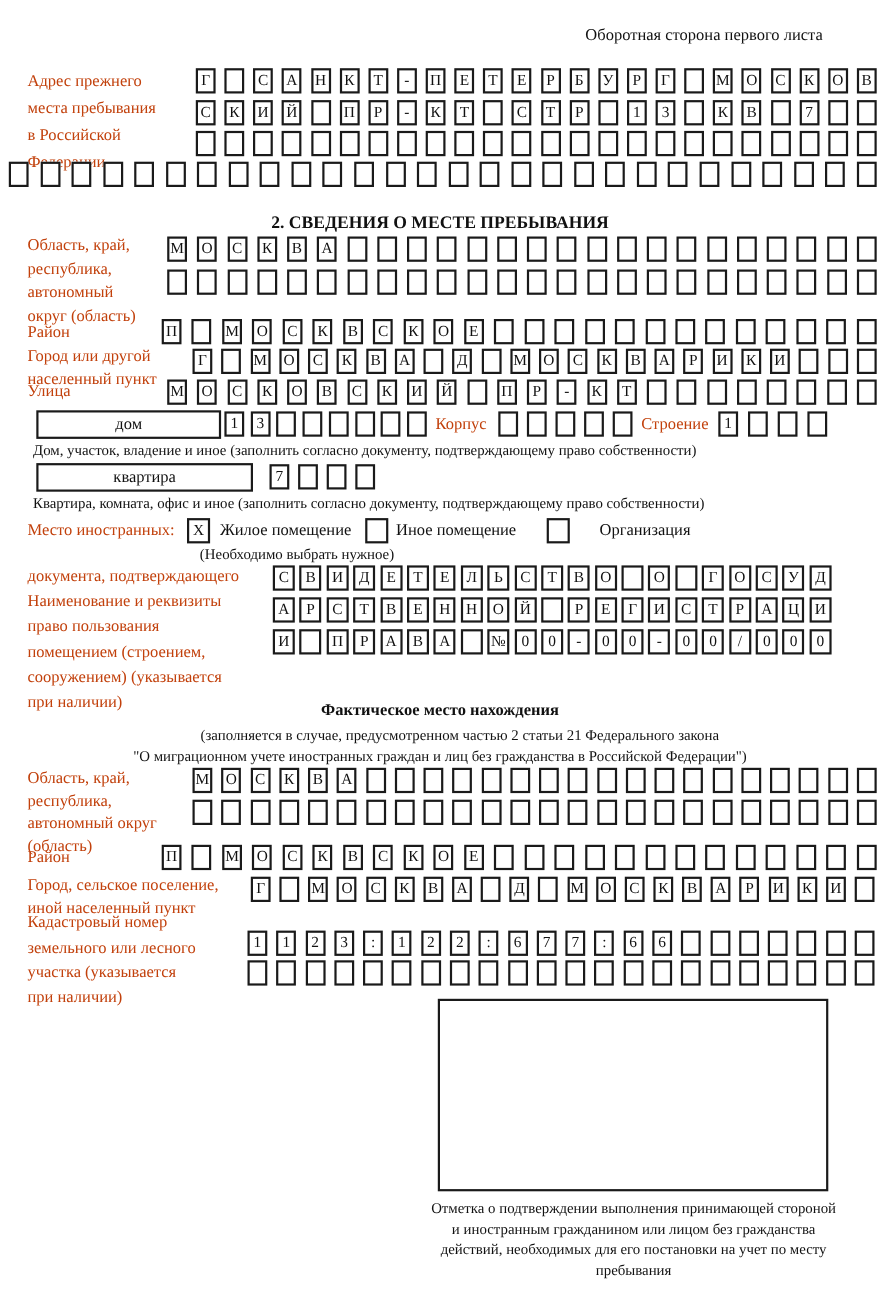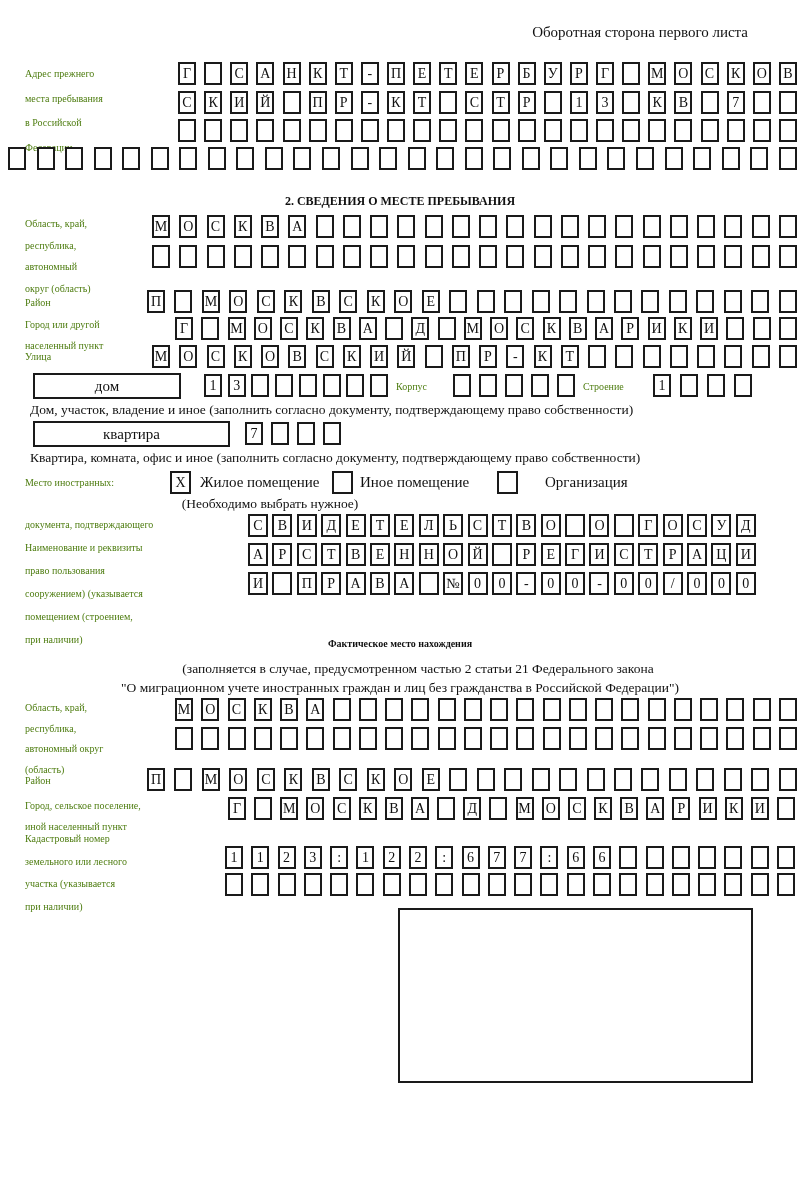--- a/index.html
+++ b/index.html
@@ -5,7 +5,7 @@
   html,body{margin:0;padding:0;background:#fff;}
   #page{position:relative;width:800px;height:1180px;background:#ffffff;
         font-family:"Liberation Serif","DejaVu Serif",serif;color:#111;overflow:hidden;}
-  .lbl{position:absolute;font-size:10px;line-height:21.5px;color:#4d7c0f;}
+  .lbl{position:absolute;font-size:15px;line-height:21.5px;color:#c2410c;}
   .lbl-line{white-space:nowrap;}
   .boxrow{position:absolute;display:flex;justify-content:space-between;}
   .cb{flex:0 0 18px;height:23px;border:2px solid #1a1a1a;box-sizing:border-box;

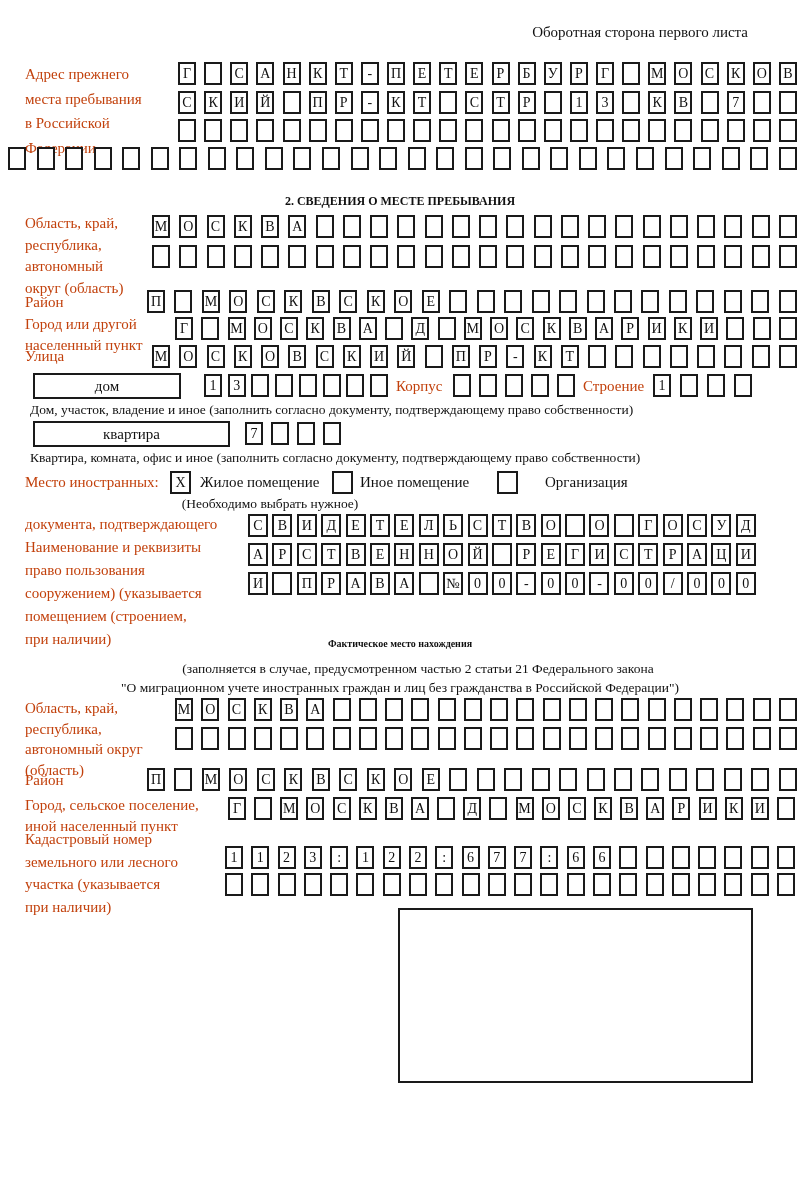--- a/index.html
+++ b/index.html
@@ -15,7 +15,7 @@
       text-align:center;font-size:15px;line-height:22px;background:#fff;}
   .caption{position:absolute;font-size:13.5px;color:#111;}
   .center{left:0;right:0;text-align:center;}
-  .title{position:absolute;font-weight:bold;font-size:12px;}
+  .title{position:absolute;font-weight:bold;font-size:16px;}
   .chk{position:absolute;width:21px;height:23px;border:2px solid #1a1a1a;box-sizing:border-box;
       text-align:center;font-size:14px;line-height:19px;background:#fff;}
   .opt-label{position:absolute;font-size:15px;line-height:23px;}

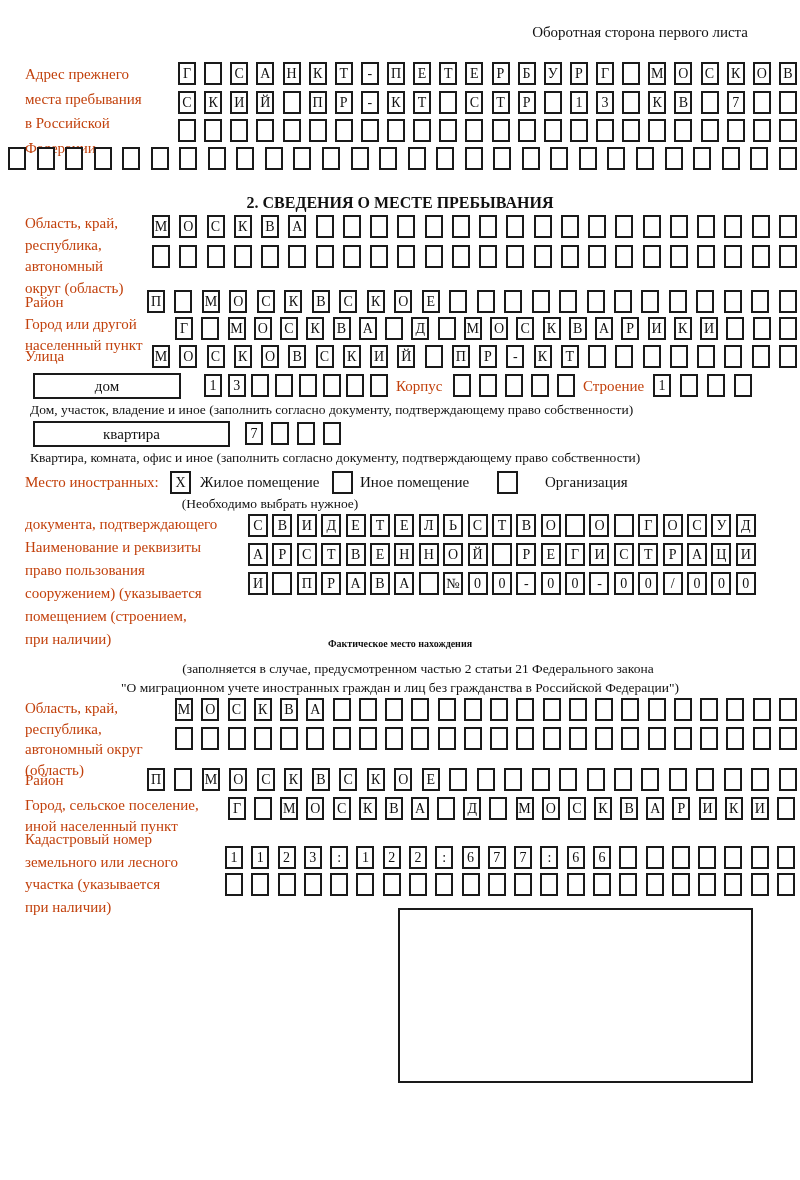--- a/index.html
+++ b/index.html
@@ -291,7 +291,7 @@
       <div class="cb"></div>
     </div>
 
-  <div class="widebox" style="top:373px;left:33px;width:148px;">дом</div>
+  <div class="widebox" style="top:373px;left:33px;width:168px;">дом</div>
   <div class="boxrow" style="top:374px;left:204px;width:184px;">
       <div class="cb">1</div>
       <div class="cb">3</div>

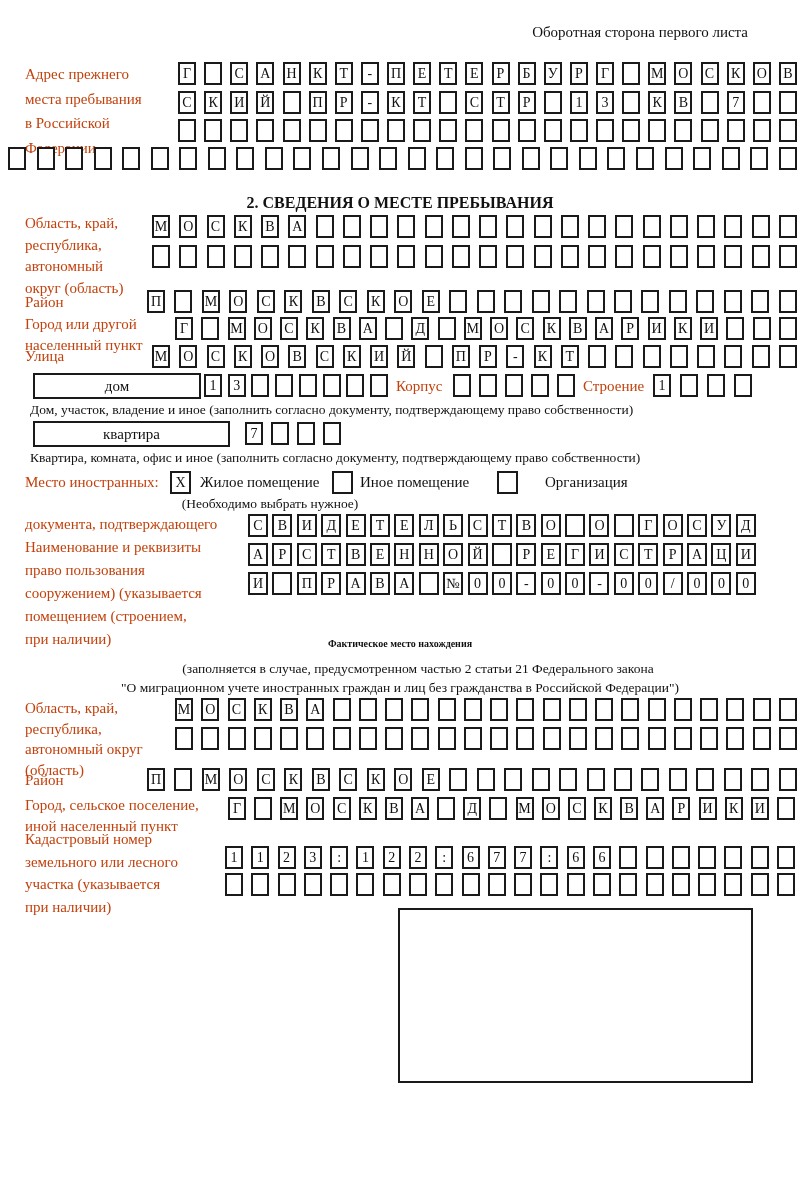--- a/index.html
+++ b/index.html
@@ -341,8 +341,8 @@
     <div class="lbl-line">документа, подтверждающего</div>
     <div class="lbl-line">Наименование и реквизиты</div>
     <div class="lbl-line">право пользования</div>
+    <div class="lbl-line">помещением (строением,</div>
     <div class="lbl-line">сооружением) (указывается</div>
-    <div class="lbl-line">помещением (строением,</div>
     <div class="lbl-line">при наличии)</div>
   </div>
   <div class="boxrow" style="top:514px;left:248px;width:508px;">

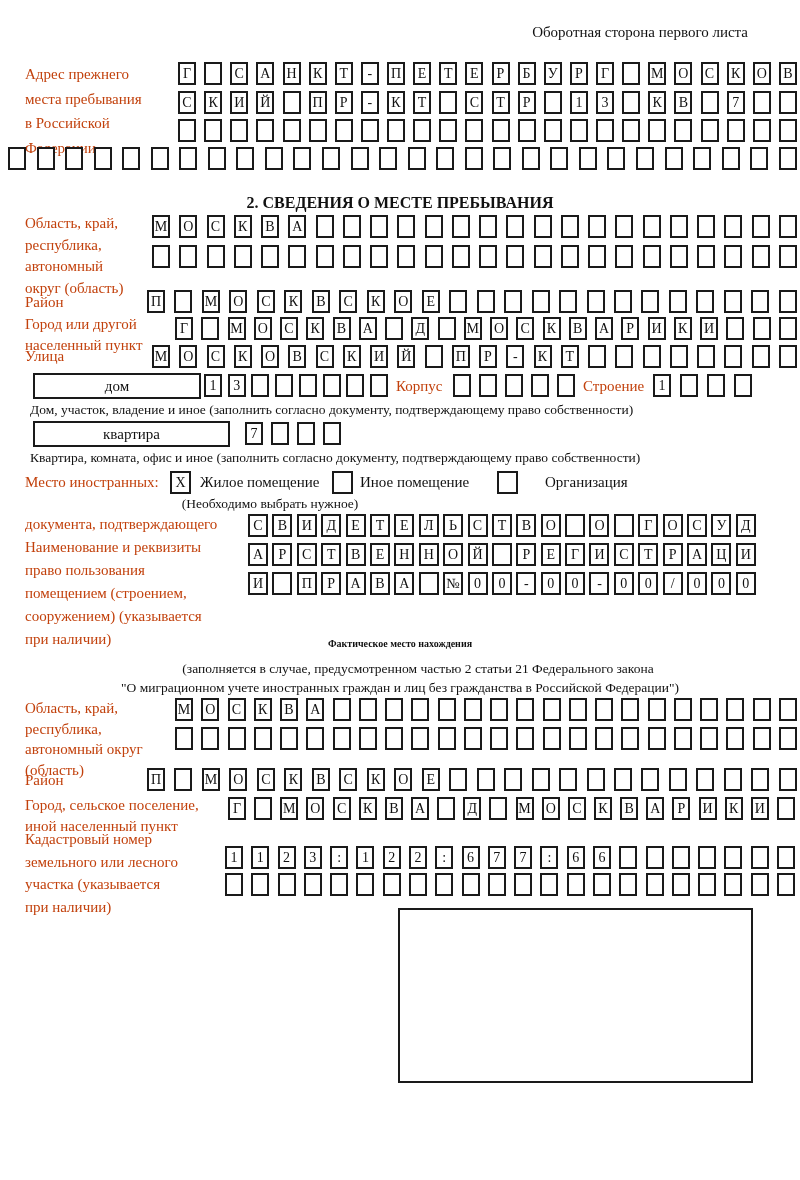--- a/index.html
+++ b/index.html
@@ -415,7 +415,7 @@
       <div class="cb w20">0</div>
     </div>
 
-  <div class="title center" style="top:638px;font-size:10px;">Фактическое место нахождения</div>
+  <div class="title center" style="top:638px;font-size:15px;">Фактическое место нахождения</div>
   <div class="caption center" style="top:661px;padding-left:36px;">(заполняется в случае, предусмотренном частью 2 статьи 21 Федерального закона</div>
   <div class="caption center" style="top:680px;">"О миграционном учете иностранных граждан и лиц без гражданства в Российской Федерации")</div>
 

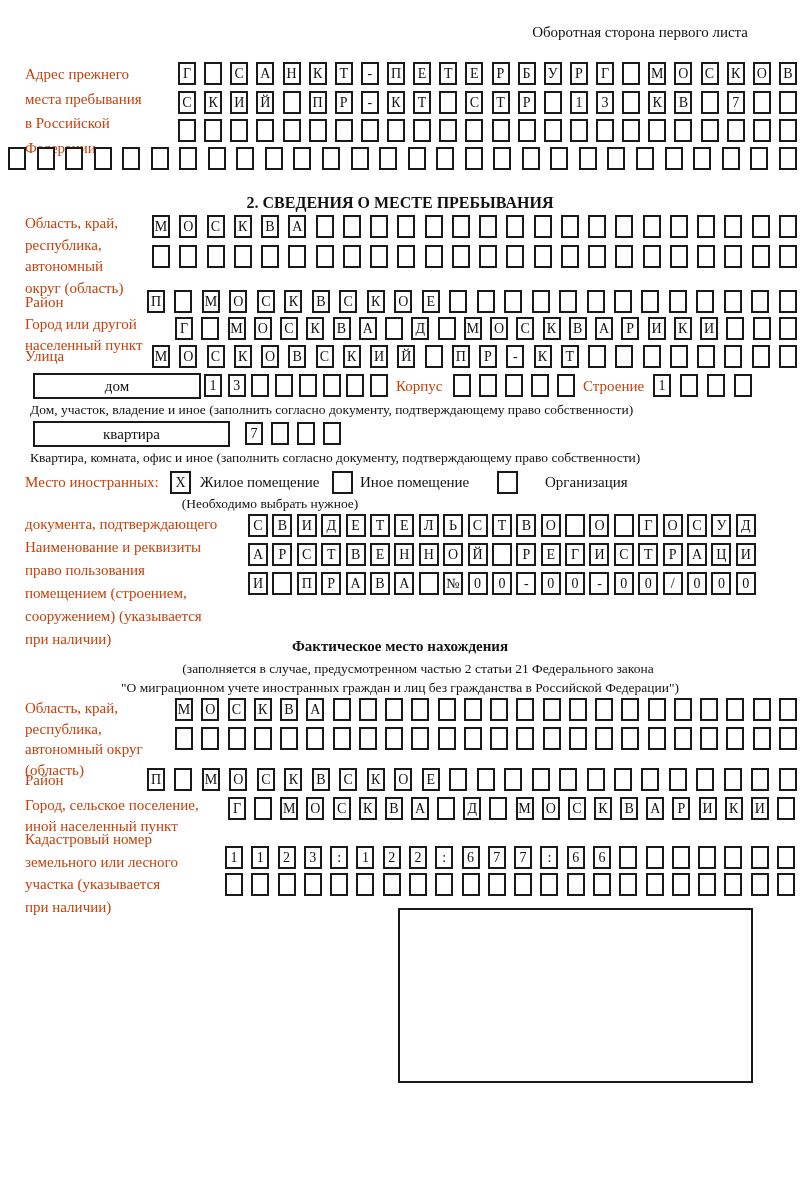--- a/index.html
+++ b/index.html
@@ -591,6 +591,7 @@
     </div>
 
   <div class="stamp" style="top:908px;left:398px;width:355px;height:175px;"></div>
+  <div class="caption" style="top:1090px;left:390px;width:372px;text-align:center;line-height:18.5px;">Отметка о подтверждении выполнения принимающей стороной и иностранным гражданином или лицом без гражданства действий, необходимых для его постановки на учет по месту пребывания</div>
 
 </div>
 

